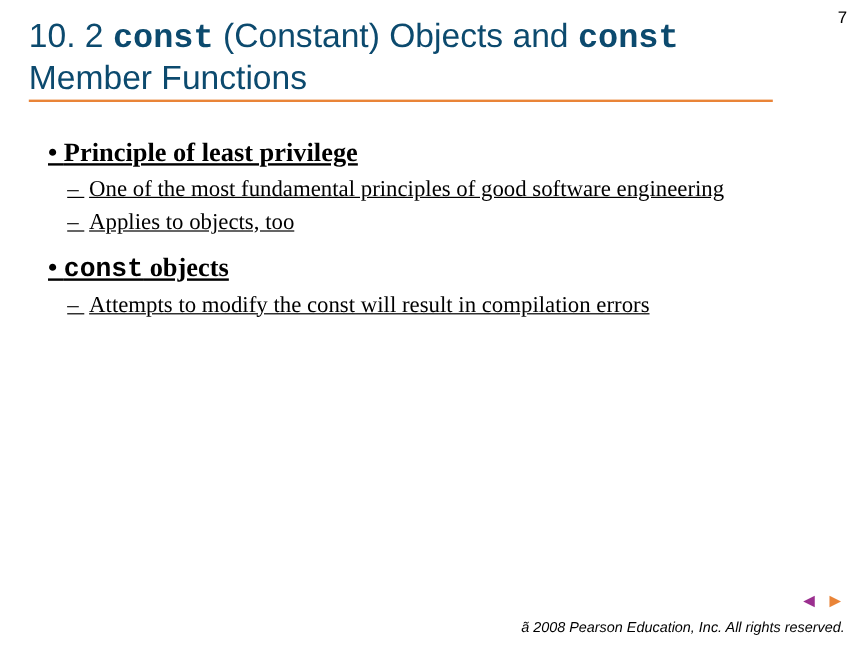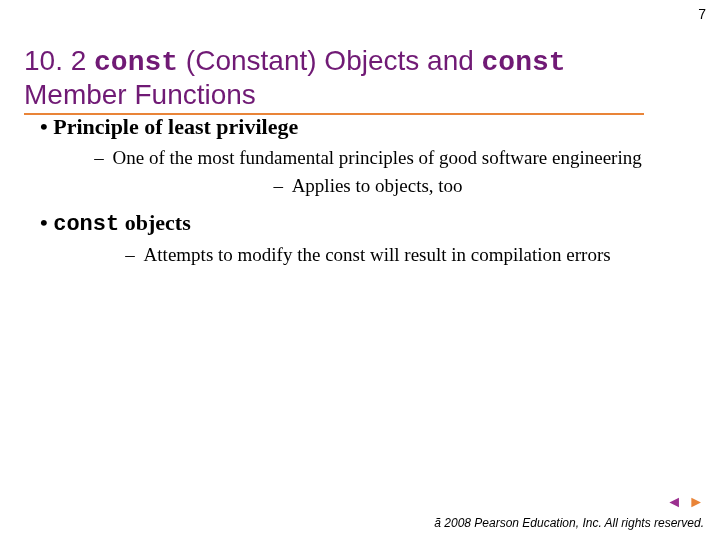--- a/index.html
+++ b/index.html
@@ -9,7 +9,7 @@
   .heading {
     position: absolute; left: 24px; top: 14px; width: 620px;
     font-family: Arial, Helvetica, sans-serif; font-size: 28px; line-height: 1.15;
-    color: #701a75; border-bottom: 2px solid #e98438; padding-bottom: 2px; margin-top: 31px;
+    color: #0c4a6e; border-bottom: 2px solid #e98438; padding-bottom: 2px;
   }
   .heading .kw { font-family: "Courier New", Courier, monospace; font-weight: bold; }
   .content { position: absolute; left: 40px; top: 110px; width: 640px; }

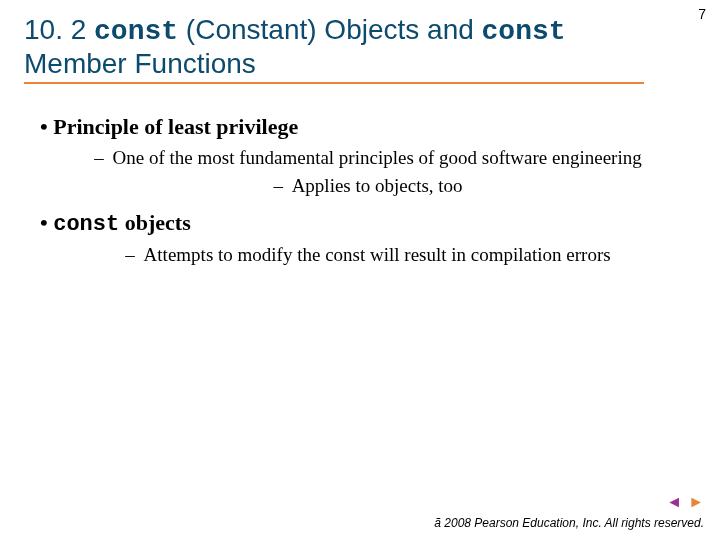--- a/index.html
+++ b/index.html
@@ -12,7 +12,7 @@
     color: #0c4a6e; border-bottom: 2px solid #e98438; padding-bottom: 2px;
   }
   .heading .kw { font-family: "Courier New", Courier, monospace; font-weight: bold; }
-  .content { position: absolute; left: 40px; top: 110px; width: 640px; }
+  .content { position: absolute; left: 40px; top: 110px; width: 640px; text-decoration: underline; }
   .b1 { font-size: 22px; font-weight: bold; margin-top: 4px; margin-bottom: 6px; }
   .b1::before { content: "• "; }
   .b2list { margin-left: 34px; margin-bottom: 12px; text-align: center; }

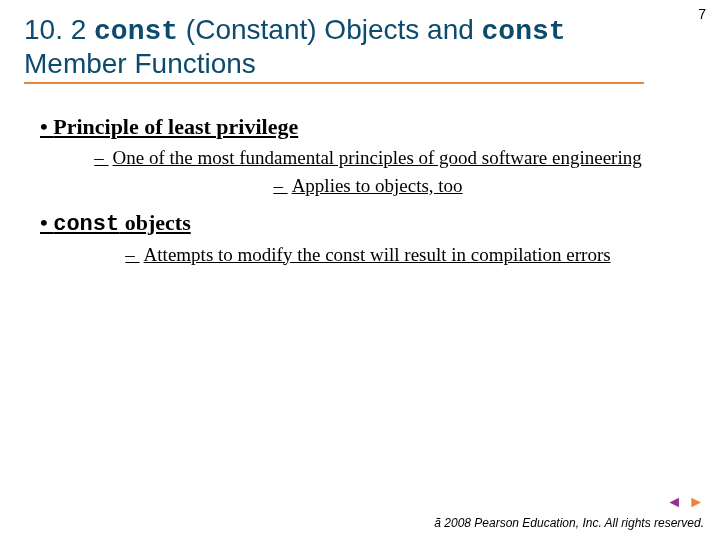--- a/index.html
+++ b/index.html
@@ -15,7 +15,7 @@
   .content { position: absolute; left: 40px; top: 110px; width: 640px; text-decoration: underline; }
   .b1 { font-size: 22px; font-weight: bold; margin-top: 4px; margin-bottom: 6px; }
   .b1::before { content: "• "; }
-  .b2list { margin-left: 34px; margin-bottom: 12px; text-align: center; }
+  .b2list { margin-left: 34px; margin-bottom: 12px; }
   .b2 { font-size: 19px; line-height: 1.25; margin-bottom: 4px; }
   .b2::before { content: "– "; margin-left: -18px; padding-right: 4px; }
   .b2 { padding-left: 18px; text-indent: -18px; }

